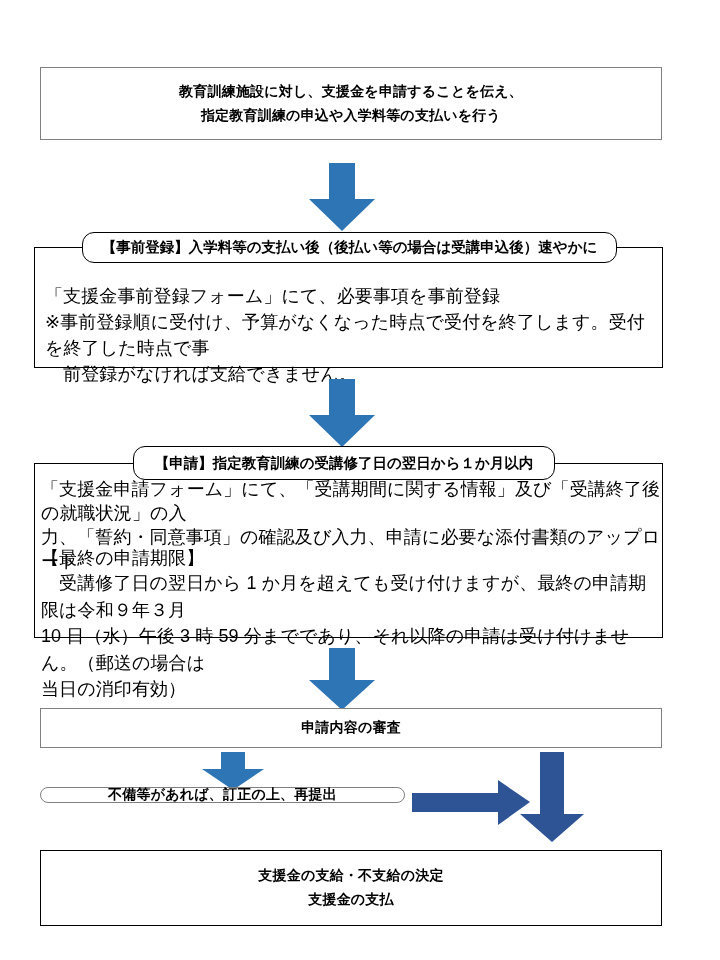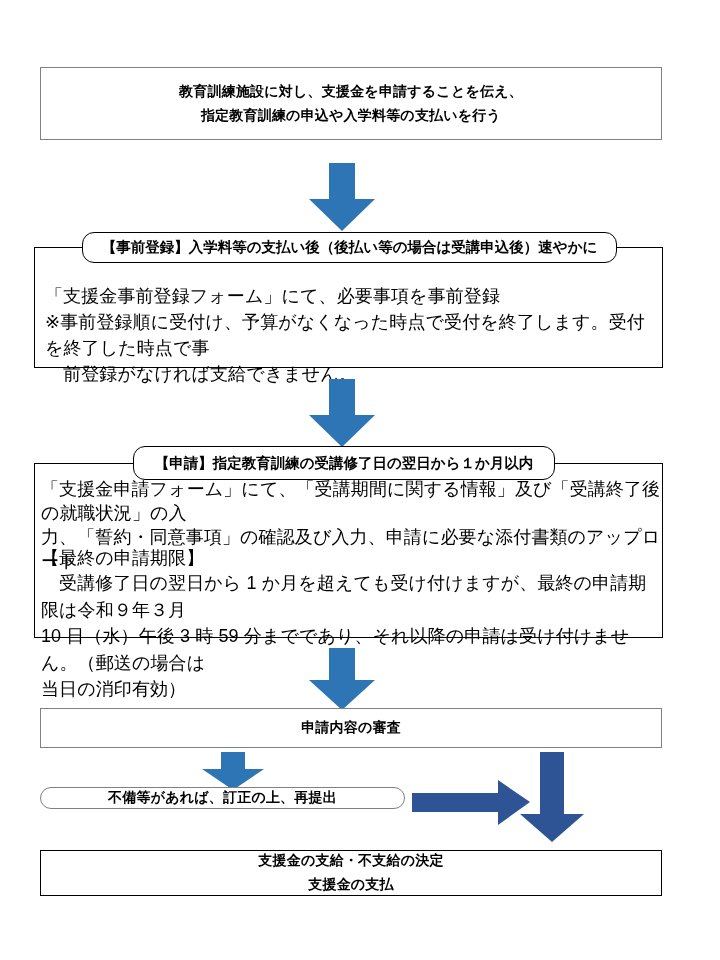--- a/index.html
+++ b/index.html
@@ -150,7 +150,7 @@
     </svg>
   </div>
 
-  <div class="box box-gray box-center" style="left:40px; top:787px; width:365px; height:22px;border-radius:15px;">
+  <div class="box box-gray box-center" style="left:40px; top:787px; width:365px; height:16px;border-radius:15px;">
     <div class="b-line">不備等があれば、訂正の上、再提出</div>
   </div>
 

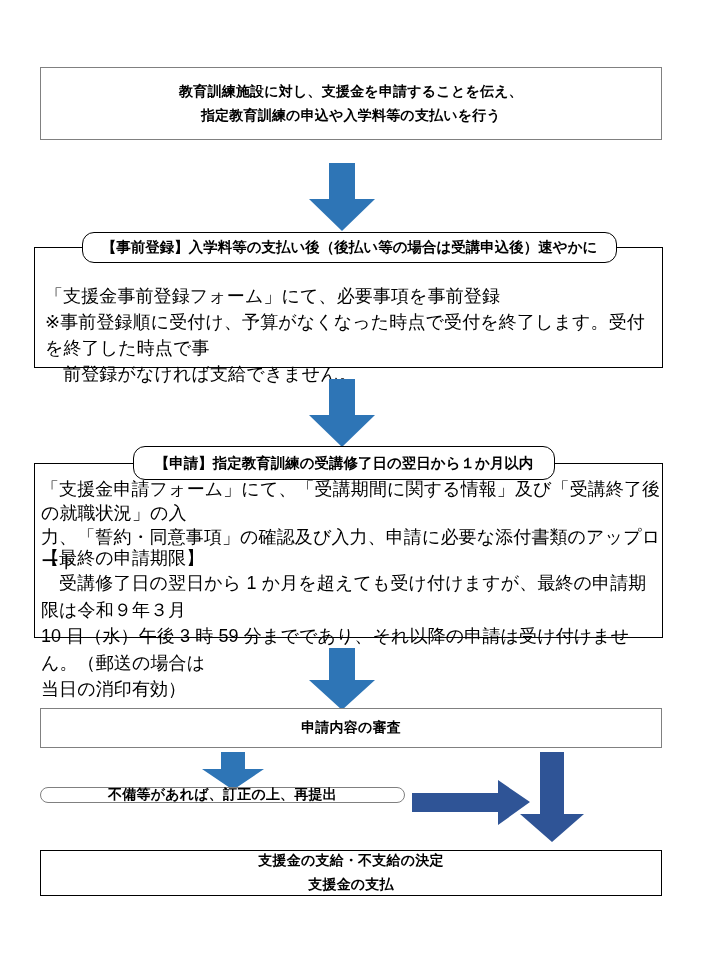--- a/index.html
+++ b/index.html
@@ -160,7 +160,7 @@
     </svg>
   </div>
 
-  <div class="box box-black box-center" style="left:40px; top:850px; width:622px; height:46px;">
+  <div class="box box-black box-center" style="left:40px; top:850px; width:622px; height:76px;">
     <div class="b-line">支援金の支給・不支給の決定</div>
     <div class="b-line">支援金の支払</div>
   </div>

